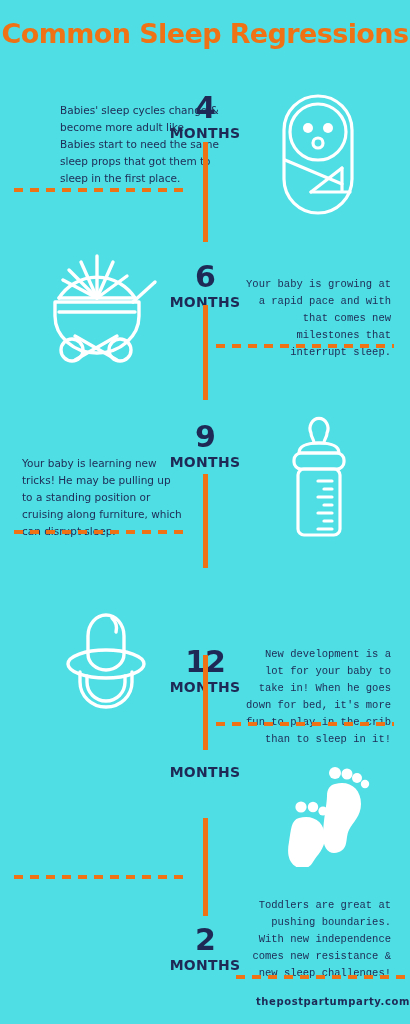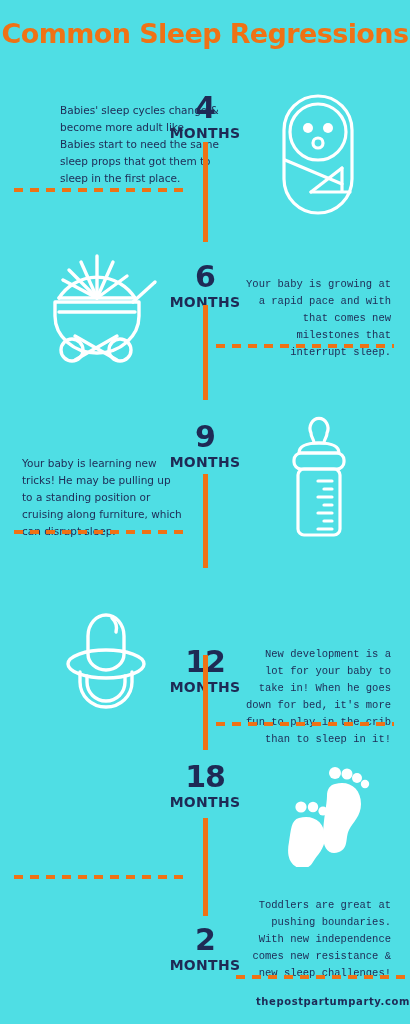--- a/index.html
+++ b/index.html
@@ -185,7 +185,6 @@
   <div class="dash" style="top:722px;left:216px;width:178px;"></div>
 
   <div class="age" style="top:762px;">
-    <span class="num">18</span>
     <span class="unit">MONTHS</span>
   </div>
   <div class="bar" style="top:818px;height:98px;"></div>

